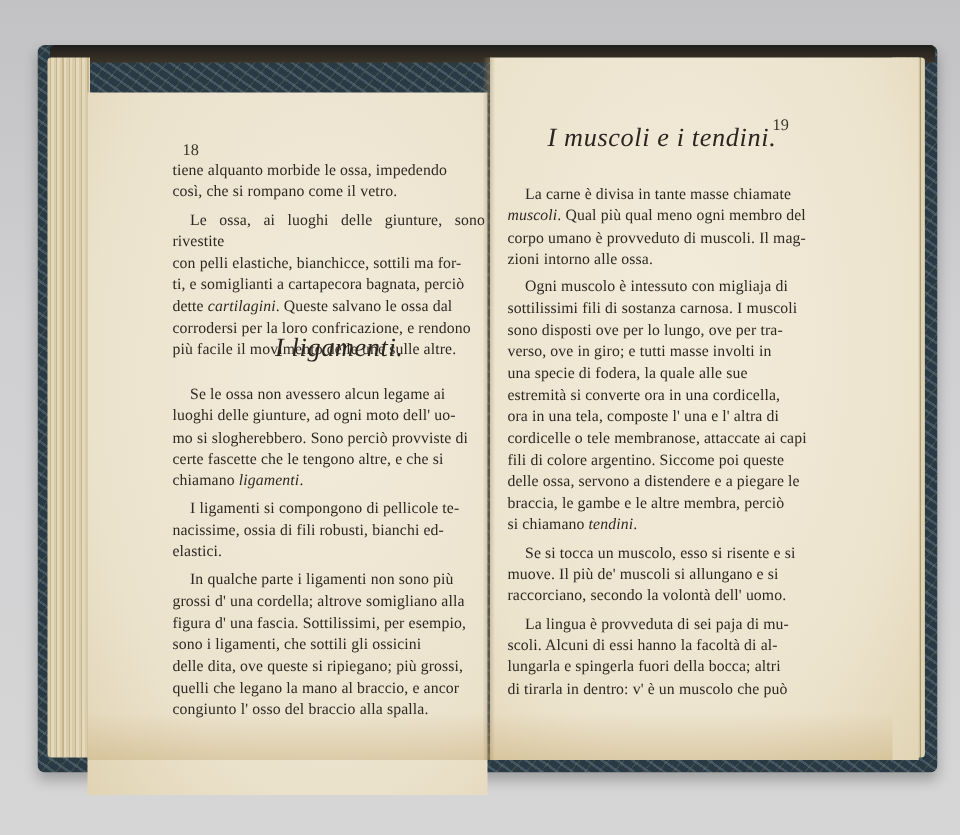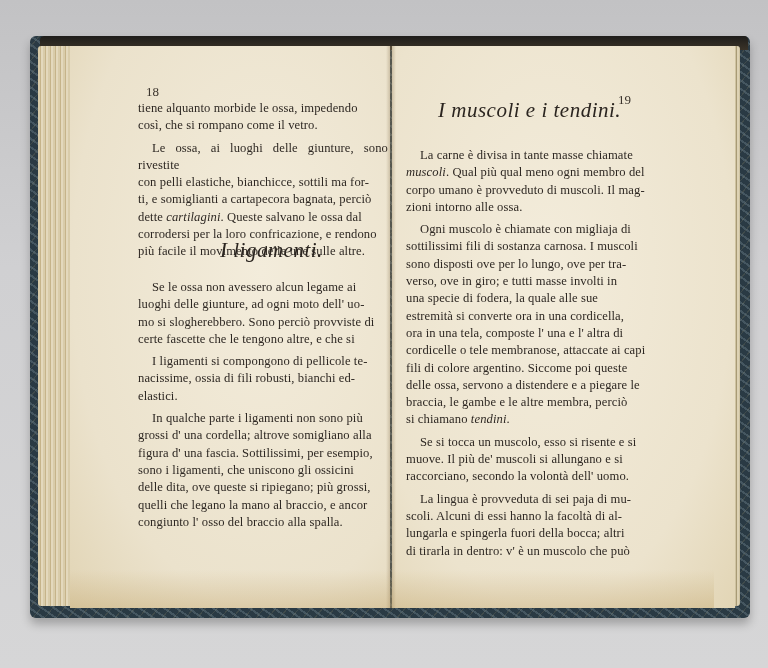--- a/index.html
+++ b/index.html
@@ -45,6 +45,7 @@
     .page.left {
       left:70px; width:320px;
       background: radial-gradient(ellipse at 60% 40%, #f3ecdb 0%, #ebe2cc 70%, #e1d4b4 100%);
+      margin-top: 28px;
     }
     .page.right {
       left:392px; width:343px;

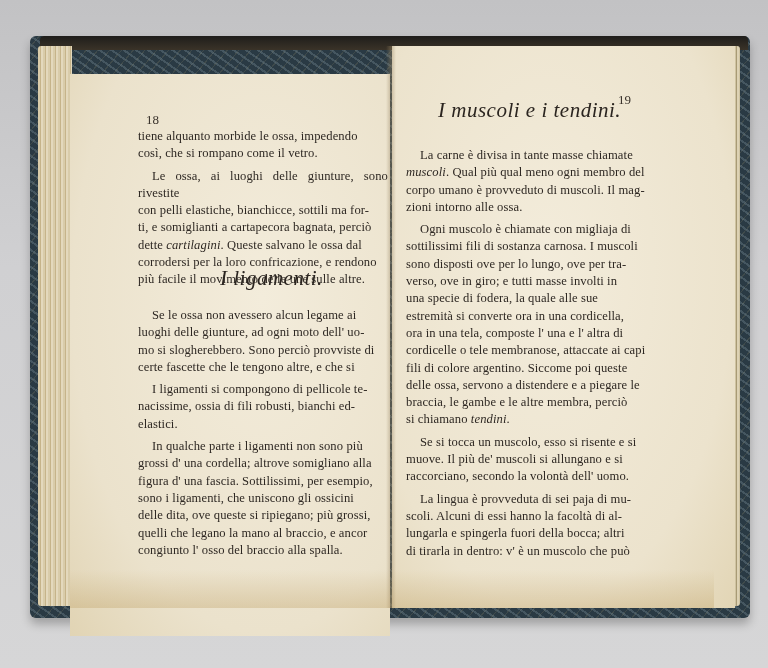--- a/index.html
+++ b/index.html
@@ -137,7 +137,7 @@
     <p>corpo umano è provveduto di muscoli. Il mag-</p>
     <p>zioni intorno alle ossa.</p>
 
-    <p class="indent gap">Ogni muscolo è chiamate con migliaja di</p>
+    <p class="indent gap">Ogni muscolo è intessuto con migliaja di</p>
     <p>sottilissimi fili di sostanza carnosa. I muscoli</p>
     <p>sono disposti ove per lo lungo, ove per tra-</p>
     <p>verso, ove in giro; e tutti masse involti in</p>

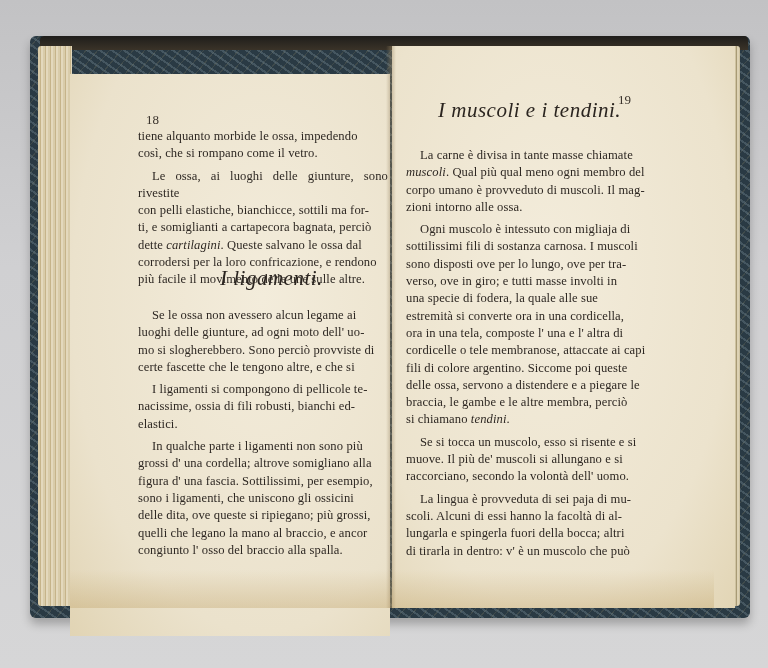--- a/index.html
+++ b/index.html
@@ -113,6 +113,7 @@
     <p>luoghi delle giunture, ad ogni moto dell' uo-</p>
     <p>mo si slogherebbero. Sono perciò provviste di</p>
     <p>certe fascette che le tengono altre, e che si</p>
+    <p><span>chiamano </span><i>ligamenti</i><span>.</span></p>
     <p class="indent gap">I ligamenti si compongono di pellicole te-</p>
     <p>nacissime, ossia di fili robusti, bianchi ed-</p>
     <p>elastici.</p>

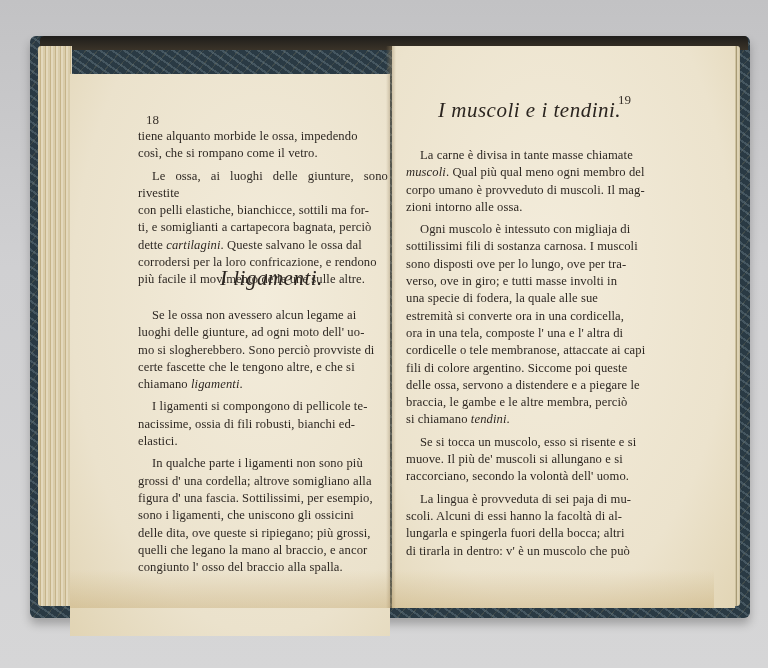--- a/index.html
+++ b/index.html
@@ -120,7 +120,7 @@
     <p class="indent gap">In qualche parte i ligamenti non sono più</p>
     <p>grossi d' una cordella; altrove somigliano alla</p>
     <p>figura d' una fascia. Sottilissimi, per esempio,</p>
-    <p>sono i ligamenti, che uniscono gli ossicini</p>
+    <p>sono i ligamenti, che sottili gli ossicini</p>
     <p>delle dita, ove queste si ripiegano; più grossi,</p>
     <p>quelli che legano la mano al braccio, e ancor</p>
     <p>congiunto l' osso del braccio alla spalla.</p>

